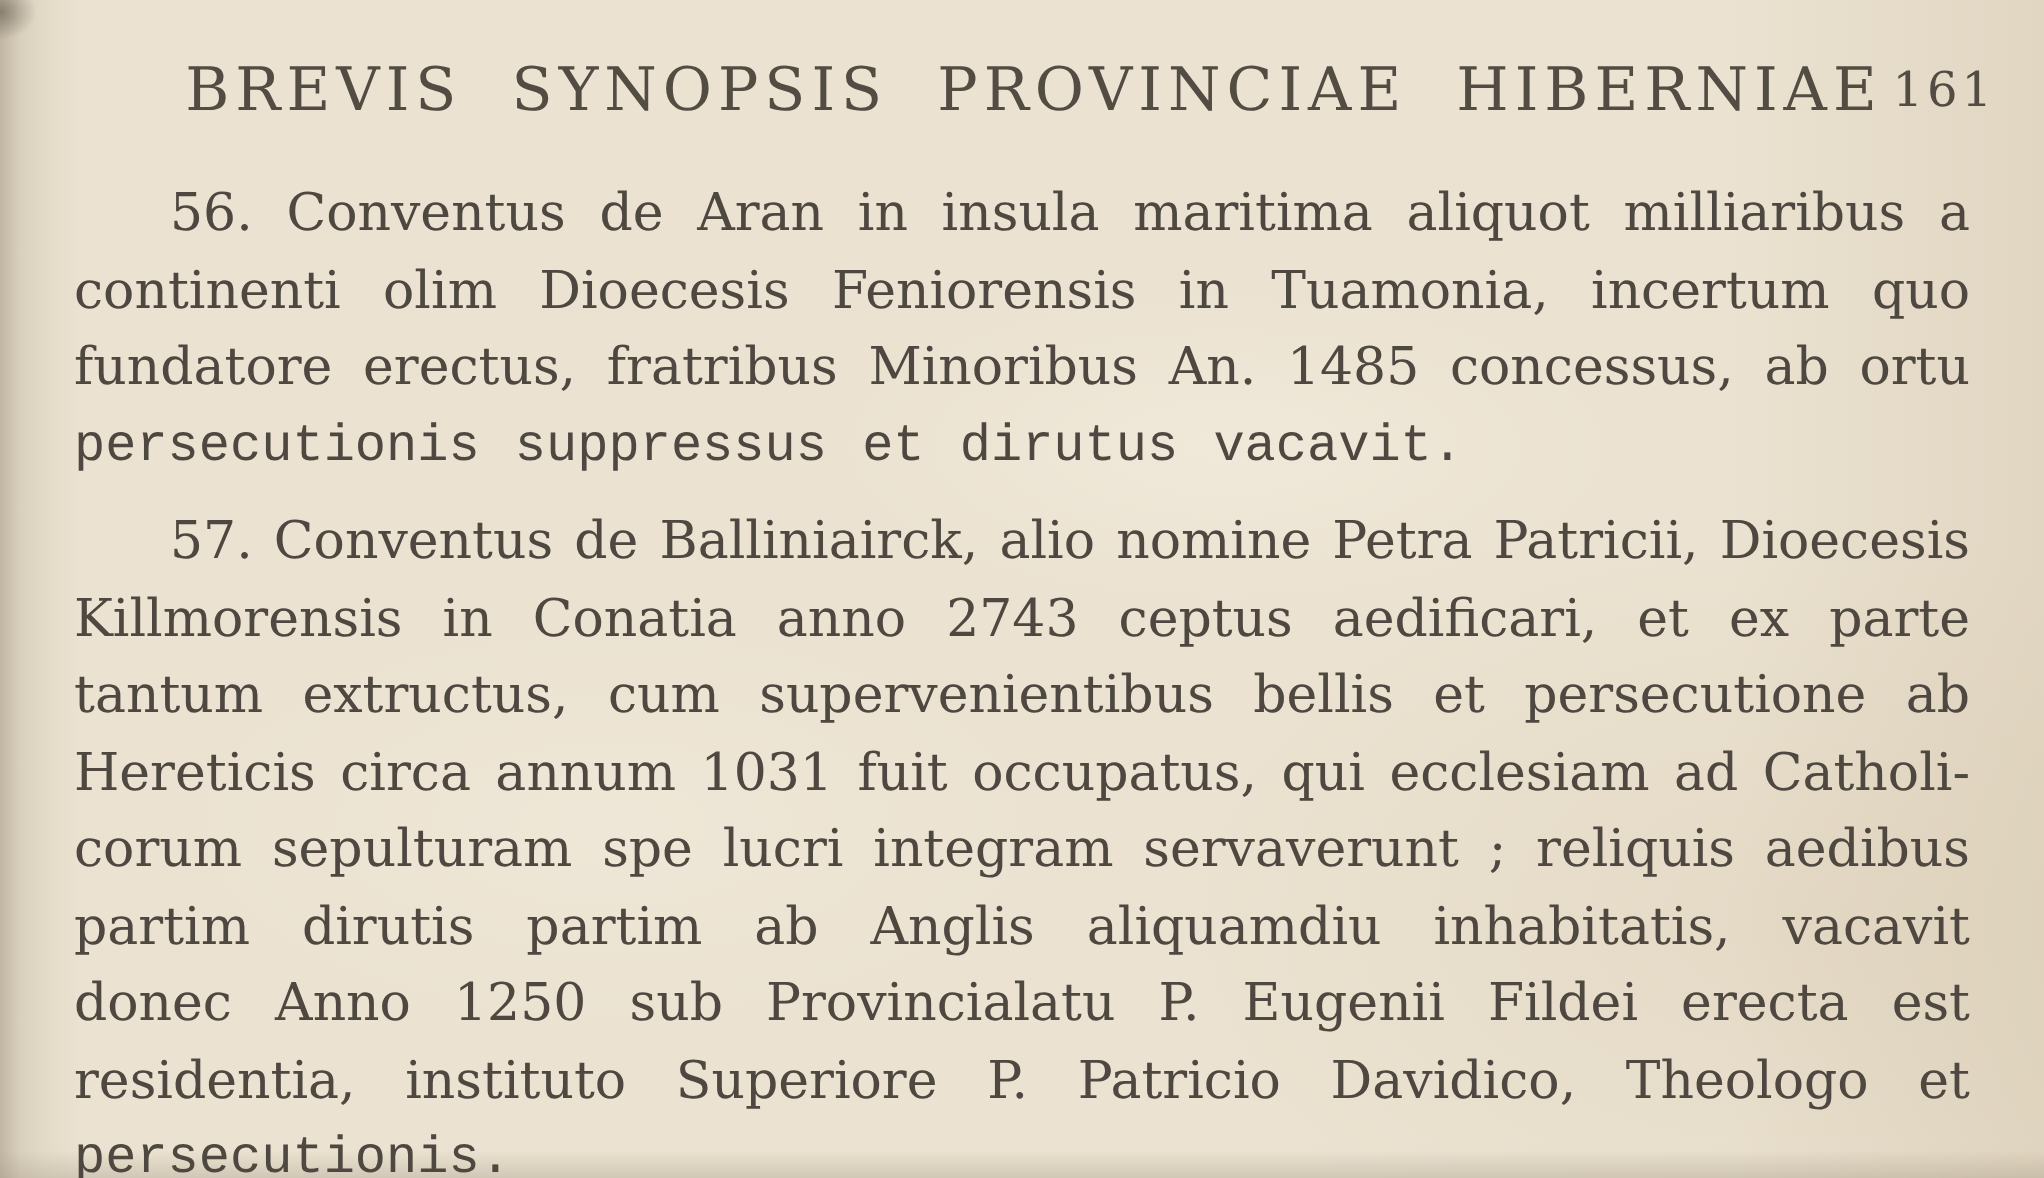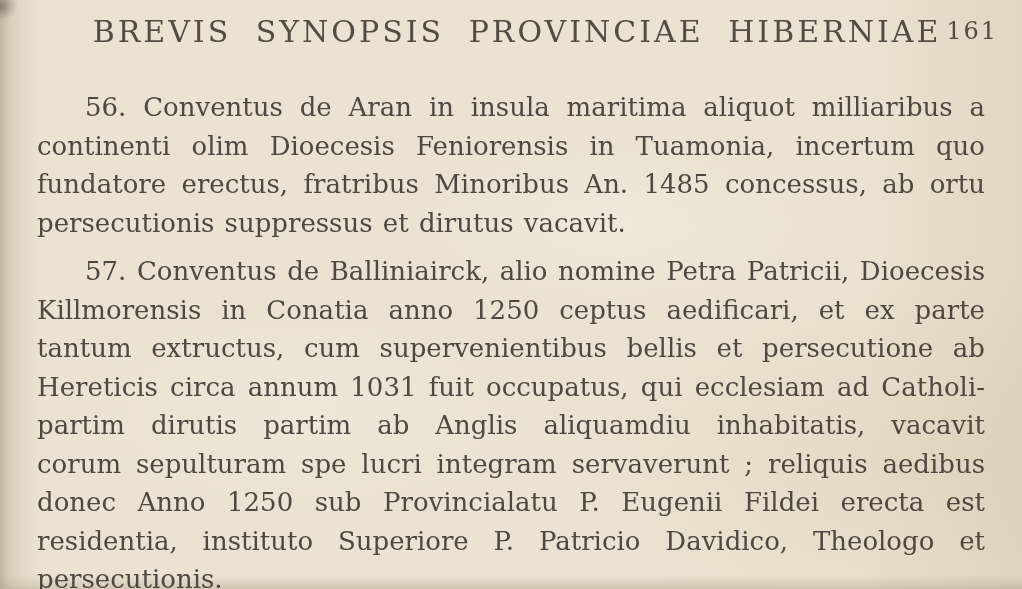--- a/index.html
+++ b/index.html
@@ -31,7 +31,7 @@
   }
   .header-row {
     position: absolute;
-    top: 14px;
+    top: 28px;
     left: 0;
     width: 100%;
     height: 40px;

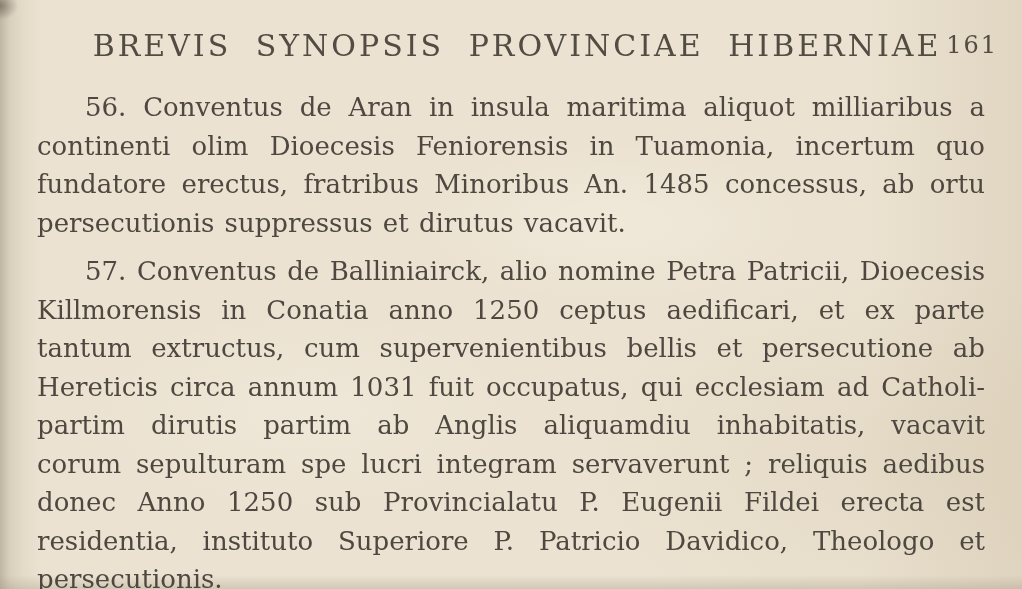--- a/index.html
+++ b/index.html
@@ -81,6 +81,7 @@
   }
   .line.last {
     text-align-last: left;
+    font-family: Liberation Mono, monospace;
   }
 </style>
 </head>

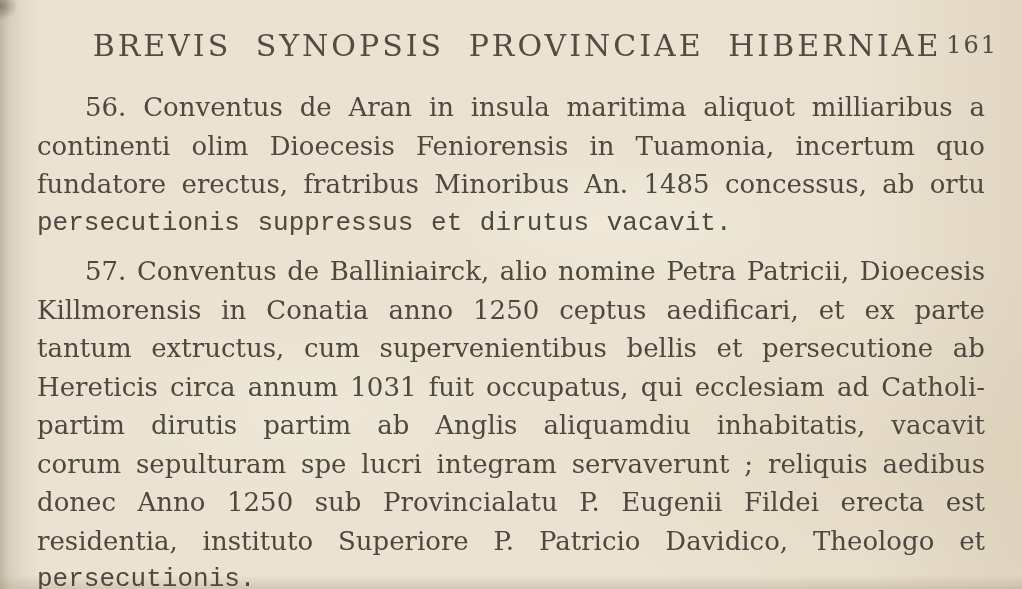--- a/index.html
+++ b/index.html
@@ -105,7 +105,7 @@
 
     <div class="paragraph">
       <div class="line first">57. Conventus de Balliniairck, alio nomine Petra Patricii, Dioecesis</div>
-      <div class="line">Killmorensis in Conatia anno 1250 ceptus aedificari, et ex parte</div>
+      <div class="line">Killmorensis in Conatia anno 2743 ceptus aedificari, et ex parte</div>
       <div class="line">tantum extructus, cum supervenientibus bellis et persecutione ab</div>
       <div class="line">Hereticis circa annum 1031 fuit occupatus, qui ecclesiam ad Catholi-</div>
       <div class="line">partim dirutis partim ab Anglis aliquamdiu inhabitatis, vacavit</div>

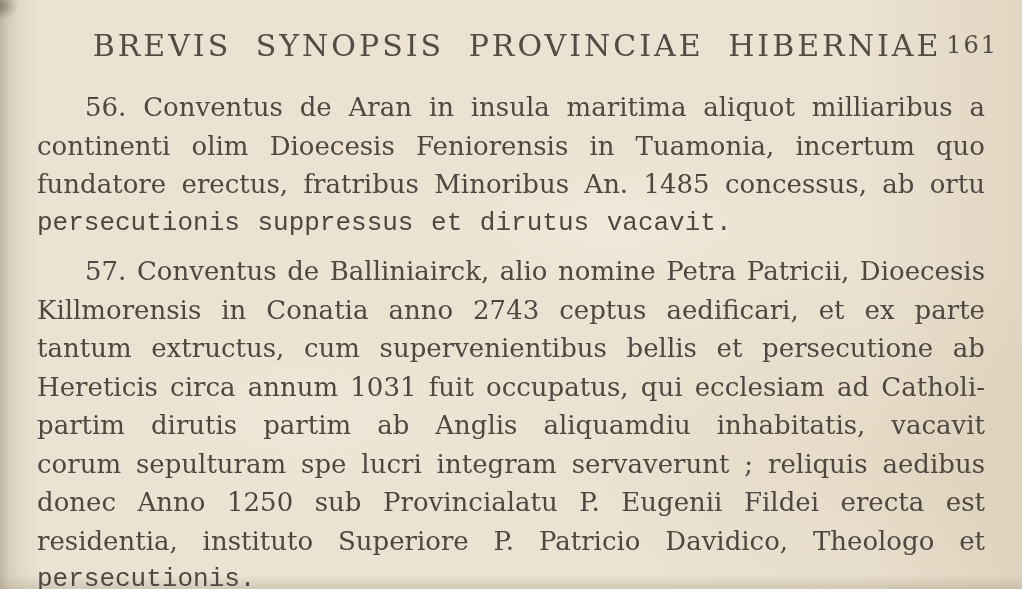--- a/index.html
+++ b/index.html
@@ -108,8 +108,8 @@
       <div class="line">Killmorensis in Conatia anno 2743 ceptus aedificari, et ex parte</div>
       <div class="line">tantum extructus, cum supervenientibus bellis et persecutione ab</div>
       <div class="line">Hereticis circa annum 1031 fuit occupatus, qui ecclesiam ad Catholi-</div>
+      <div class="line">corum sepulturam spe lucri integram servaverunt ; reliquis aedibus</div>
       <div class="line">partim dirutis partim ab Anglis aliquamdiu inhabitatis, vacavit</div>
-      <div class="line">corum sepulturam spe lucri integram servaverunt ; reliquis aedibus</div>
       <div class="line">donec Anno 1250 sub Provincialatu P. Eugenii Fildei erecta est</div>
       <div class="line">residentia, instituto Superiore P. Patricio Davidico, Theologo et</div>
       <div class="line last">persecutionis.</div>

